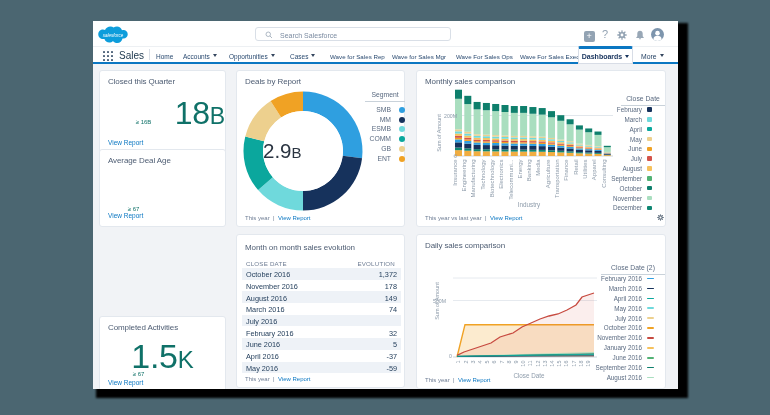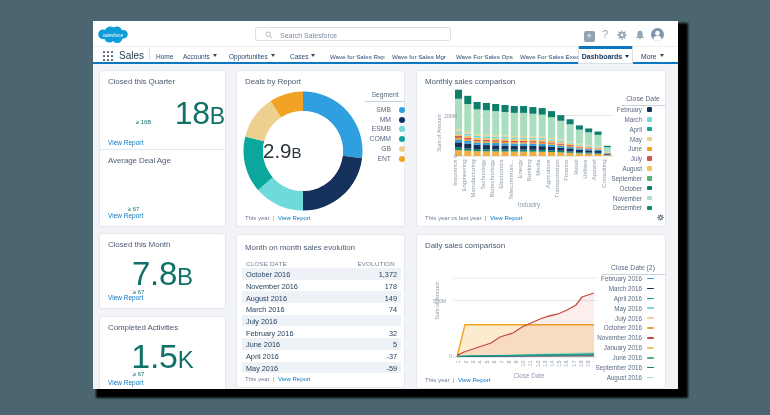--- a/index.html
+++ b/index.html
@@ -105,14 +105,6 @@
   <div class="vr" style="position:absolute;left:8px;bottom:7px">View Report</div>
 </div>
 
-<div class="card" style="left:6px;top:169px;width:127px;height:76px">
-  <div class="ctitle">Closed this Month</div>
-  <div style="position:absolute;left:0;top:23px;width:100%;text-align:center;color:#0f7168;line-height:34px">
-    <span style="font-size:33px;letter-spacing:-0.3px">7.8</span><span style="font-size:24px">B</span>
-  </div>
-  <div style="position:absolute;left:0;top:55px;width:100%;text-align:center;padding-right:48px;box-sizing:border-box;font-size:6px;color:#0f7168">≥ 67</div>
-  <div class="vr" style="position:absolute;left:8px;bottom:7px">View Report</div>
-</div>
 
 <div class="card" style="left:6px;top:252px;width:127px;height:78px">
   <div class="ctitle">Completed Activities</div>

